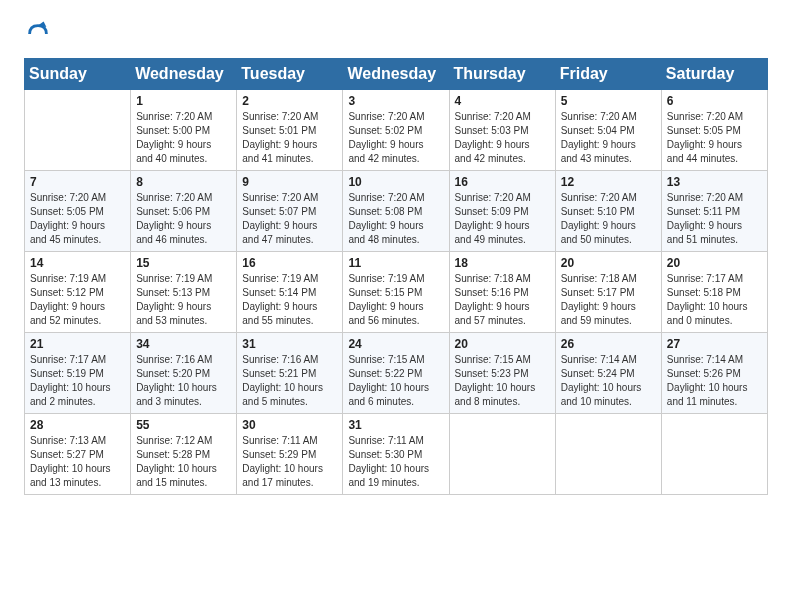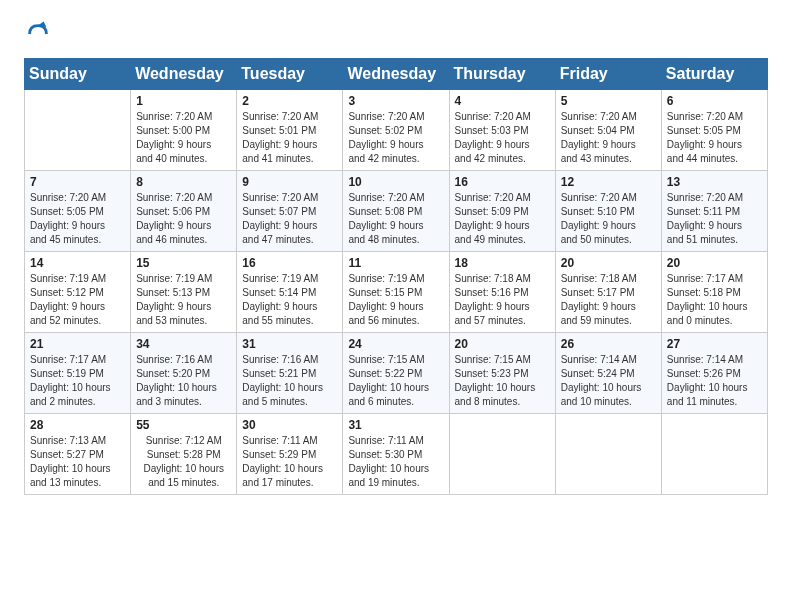--- a/index.html
+++ b/index.html
@@ -332,7 +332,7 @@
         </td>
         <td>
           <span class="day-num">55</span>
-          <div class="day-info" style="white-space: pre-line; text-align: center;">Sunrise: 7:12 AM
+          <div class="day-info" style="white-space: pre-line;">Sunrise: 7:12 AM
 Sunset: 5:28 PM
 Daylight: 10 hours
 and 15 minutes.</div>

